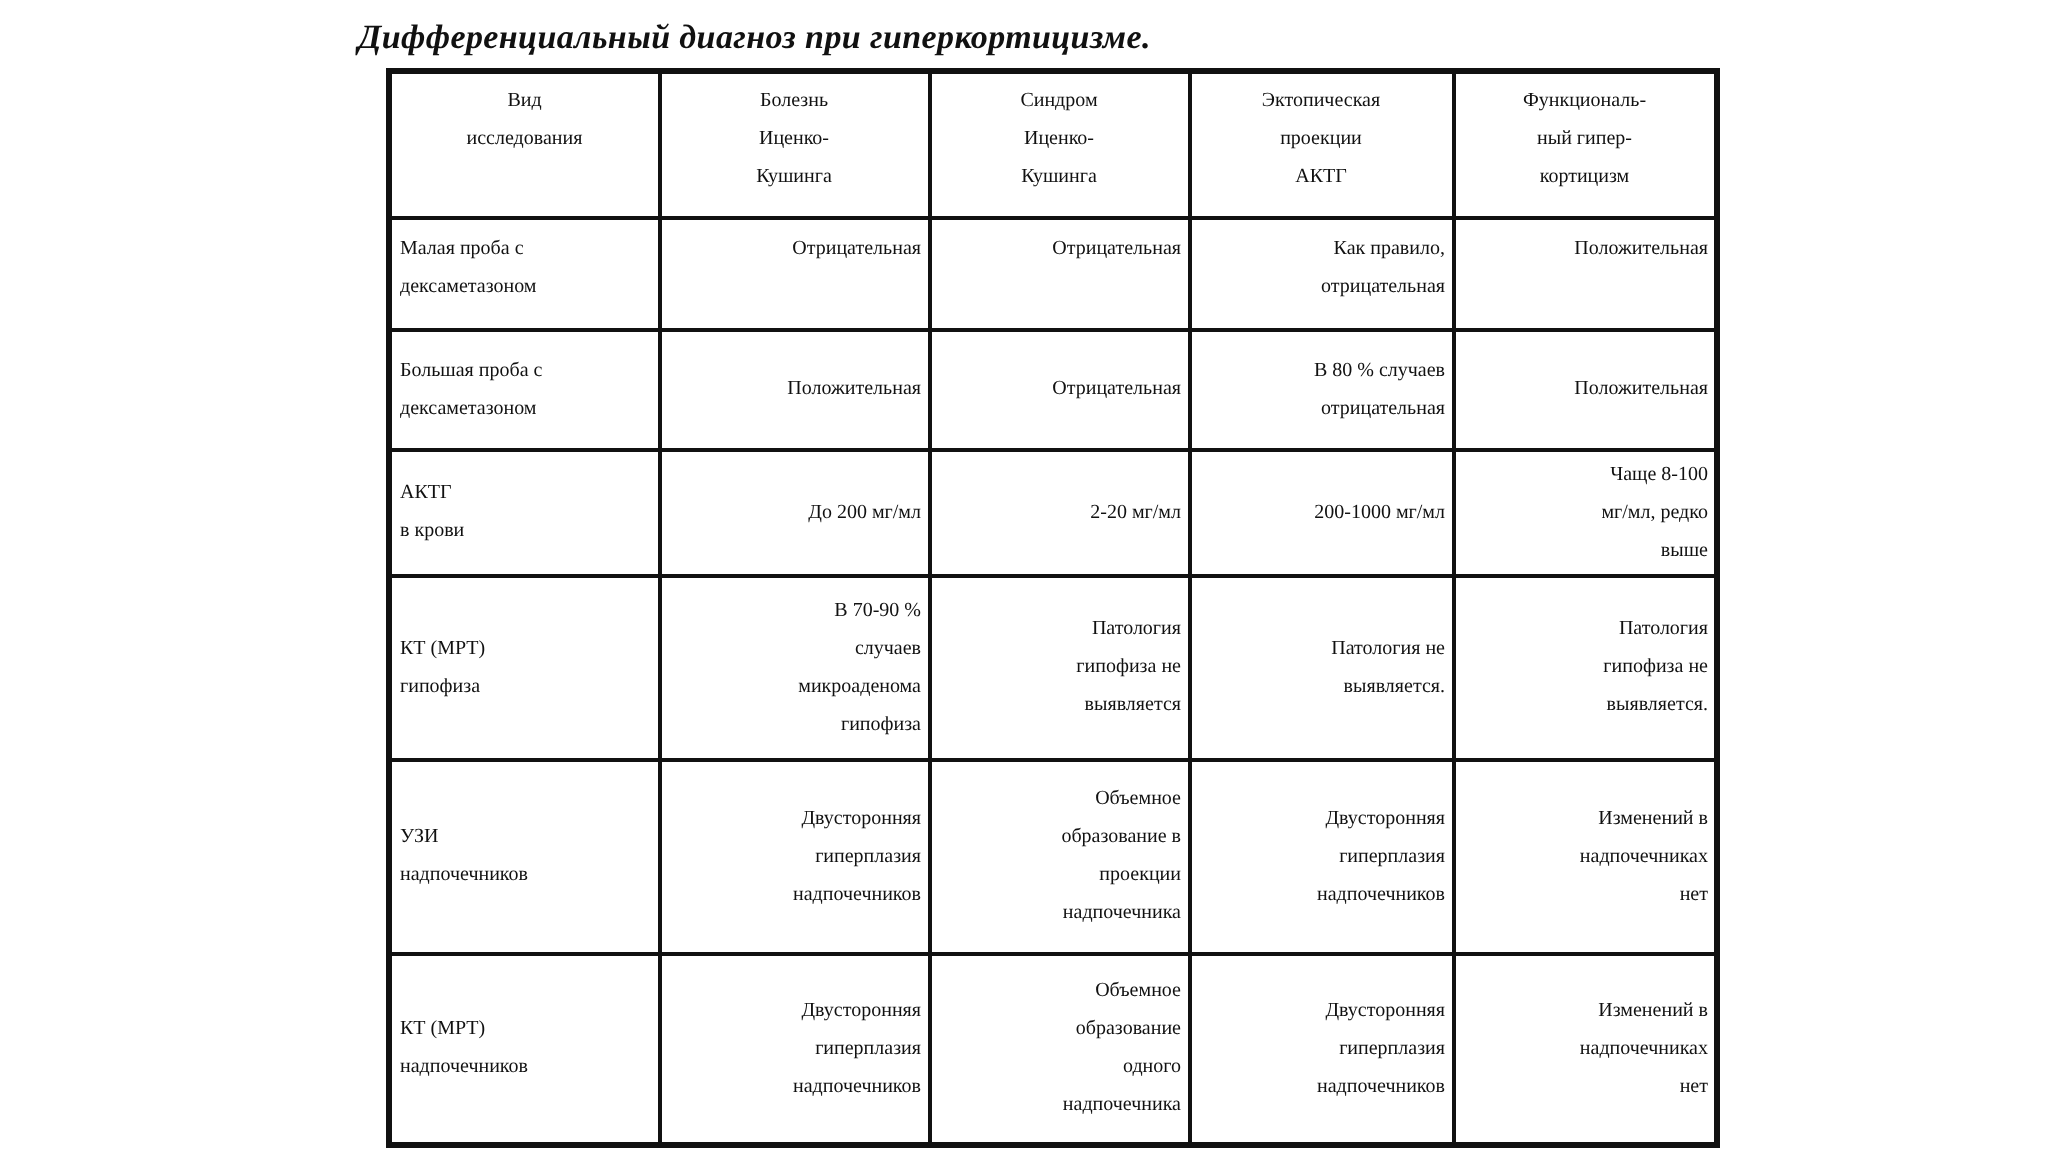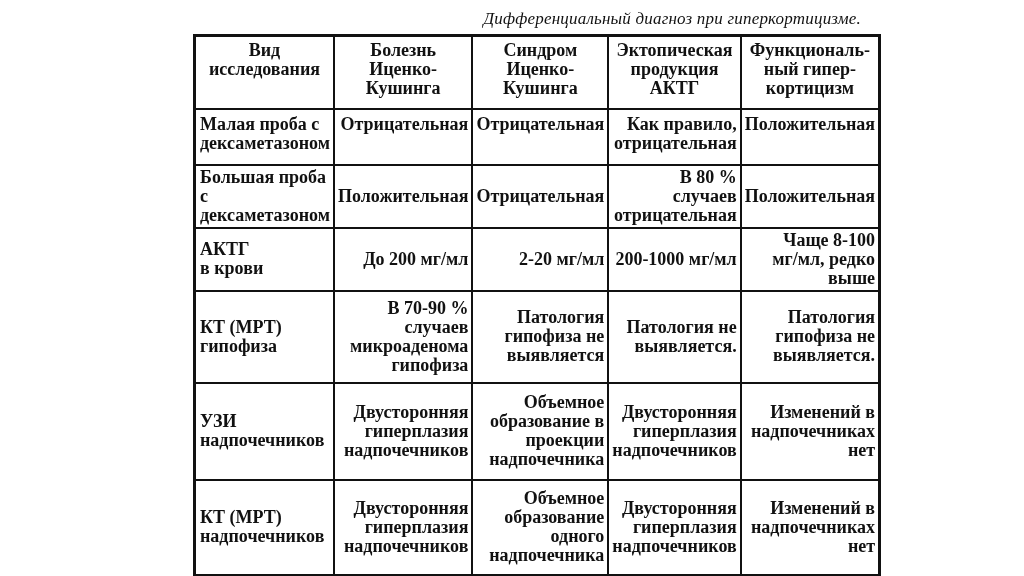--- a/index.html
+++ b/index.html
@@ -15,12 +15,12 @@
   }
   .title {
     position: absolute;
-    left: 193px;
+    left: 179px;
     top: 9px;
     width: 668px;
-    text-align: right;
+    text-align: left;
     font-style: italic;
-    font-weight: normal;
+    font-weight: bold;
     font-size: 17px;
     letter-spacing: 0.2px;
   }

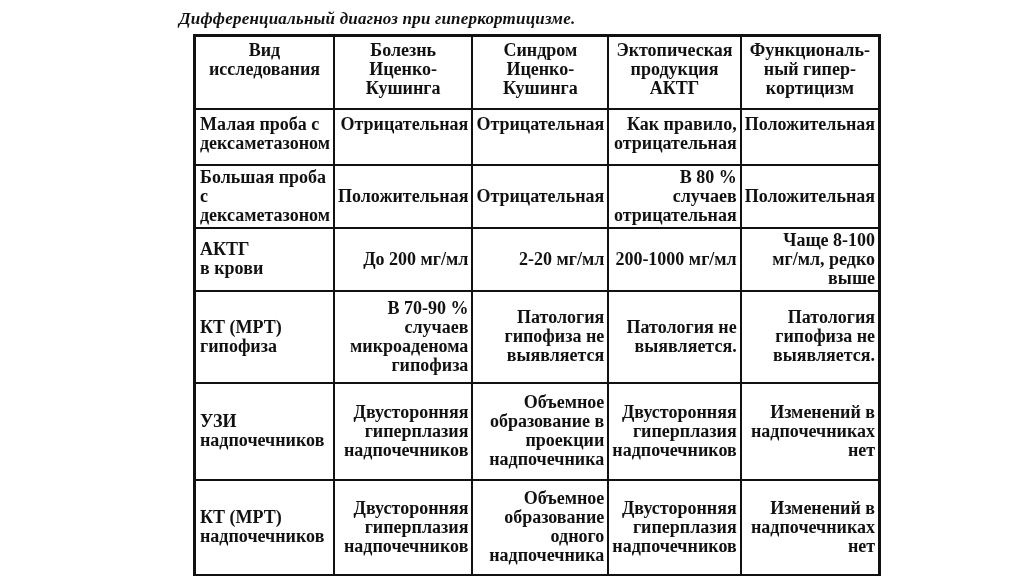--- a/index.html
+++ b/index.html
@@ -35,9 +35,9 @@
   .diag th, .diag td {
     border: 2px solid #111111;
     white-space: pre-line;
-    font-size: 18px;
+    font-size: 10px;
     line-height: 19px;
-    font-weight: bold;
+    font-weight: normal;
     padding: 2px 3px;
   }
   .diag th {

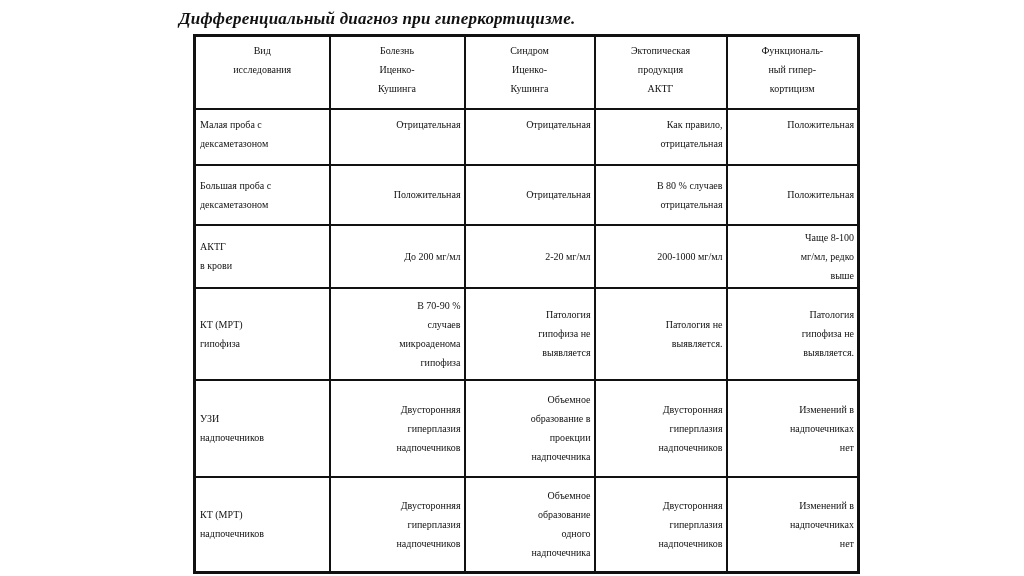--- a/index.html
+++ b/index.html
@@ -89,7 +89,7 @@
 Иценко-
 Кушинга</th>
         <th>Эктопическая
-продукция
+проекции
 АКТГ</th>
         <th>Функциональ-
 ный гипер-

